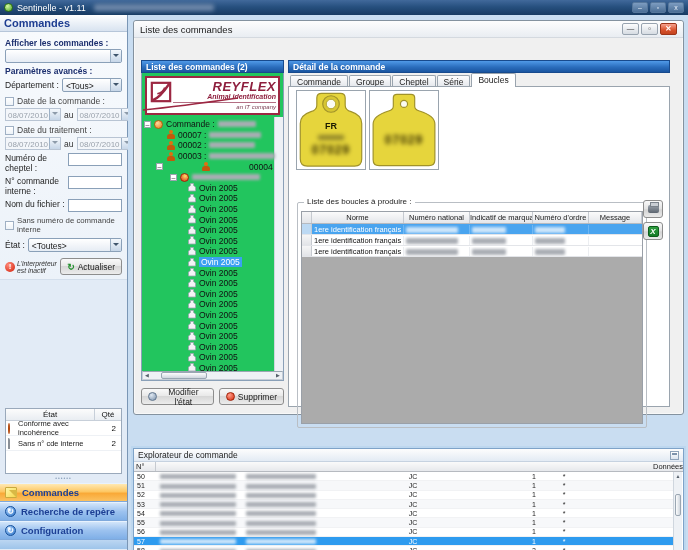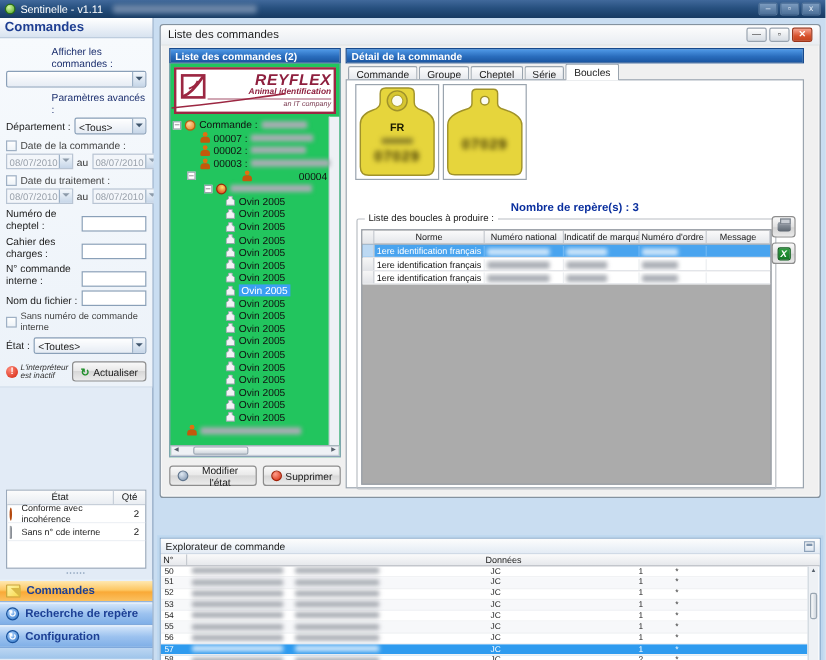--- a/index.html
+++ b/index.html
@@ -23,7 +23,7 @@
     color:#1d3d91;font-weight:bold;font-size:11px;padding:2px 4px;}
   .side-form{padding:3px 5px 4px 5px;background:linear-gradient(#f7fafd,#ecf2f9);border-bottom:1px solid #d4dfec;}
   .lbl{font-size:8.5px;color:#222;display:block;margin:3px 0 1px;}
-  .lbl.bold{font-weight:normal;color:#1c2f6e;margin-left:38px;}
+  .lbl.bold{font-weight:bold;color:#1c2f6e;}
   .combo{position:relative;height:14px;border:1px solid #8aa0b8;background:linear-gradient(#ffffff,#e6ecf4);
     border-radius:2px;font-size:8.5px;padding:2px 14px 0 3px;color:#222;}
   .combo .arr,.datebox .arr{position:absolute;right:0;top:0;bottom:0;width:11px;

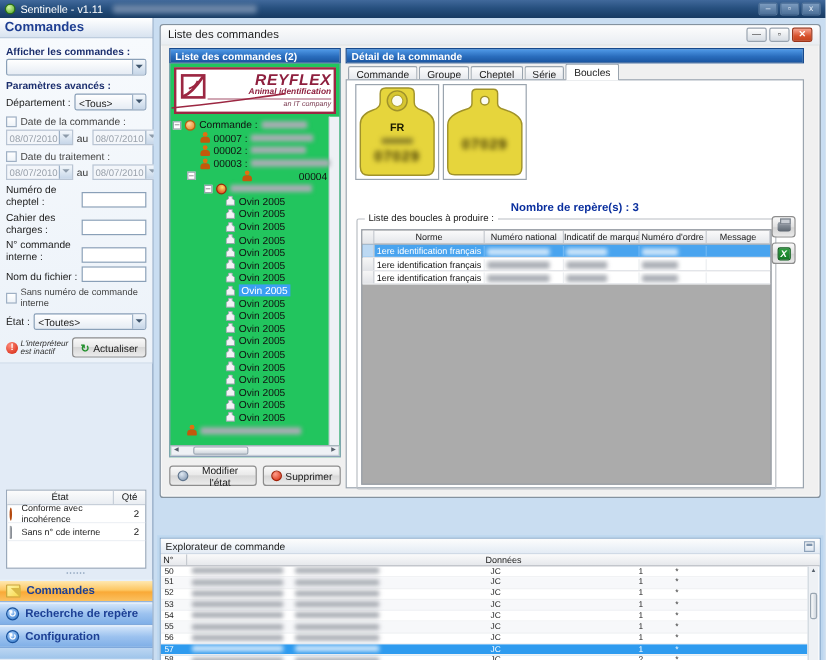--- a/index.html
+++ b/index.html
@@ -84,7 +84,7 @@
   .wc.close{background:linear-gradient(#f7a38f,#d8512c 60%,#c2431f);border-color:#9c3419;color:#fff;font-weight:bold;}
 
   .panel-header{height:13px;background:linear-gradient(#509ae8,#2a6dbd 55%,#1a55a0);color:#fff;font-weight:bold;
-    font-size:8.5px;padding:1px 4px;border:1px solid #174a8d;}
+    font-size:8.5px;padding:1px 4px;border:1px solid #174a8d;margin-top:20px;}
 
   .list-panel{position:absolute;left:7px;top:19px;width:143px;height:367px;display:flex;flex-direction:column;}
   .list-body{flex:1;border:1px solid #8aa0b8;border-top:none;background:#22c55e;display:flex;flex-direction:column;overflow:hidden;}

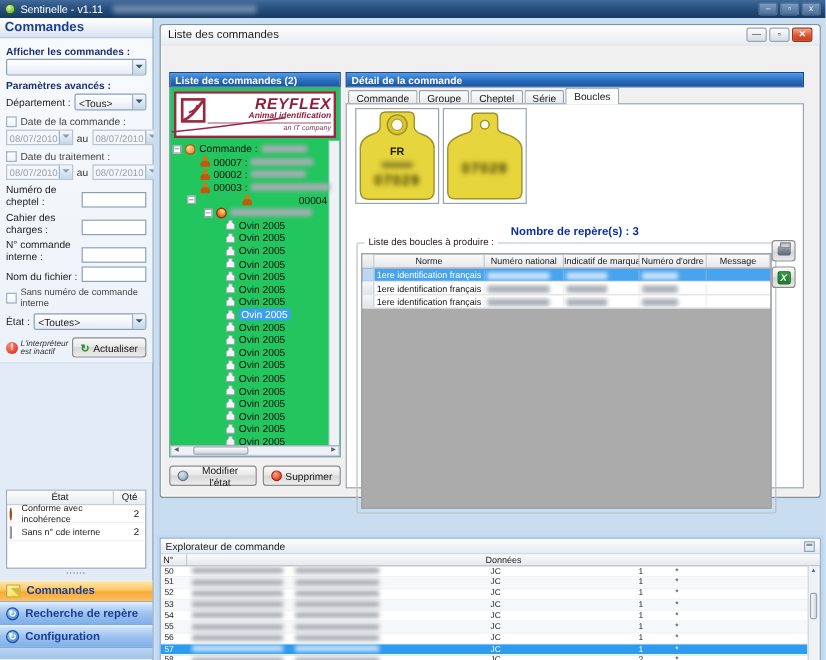--- a/index.html
+++ b/index.html
@@ -37,7 +37,7 @@
   .checkrow{display:flex;align-items:center;margin-top:4px;}
   .checkbox{width:9px;height:9px;border:1px solid #9fb0c4;background:linear-gradient(#fff,#eef3f8);margin-right:3px;flex:none;}
   .checklbl{font-size:8.5px;color:#444;}
-  .field-row{display:flex;align-items:flex-end;margin:3px 0;}
+  .field-row{display:flex;align-items:flex-start;margin:3px 0;}
   .field-row .lbl{flex:1;margin:0;}
   .textbox{width:54px;height:13px;border:1px solid #8aa0b8;background:#fff;font-size:8.5px;padding:0 2px;font-family:"Liberation Sans",sans-serif;}
   .err-row{display:flex;align-items:center;margin-top:6px;gap:2px;}

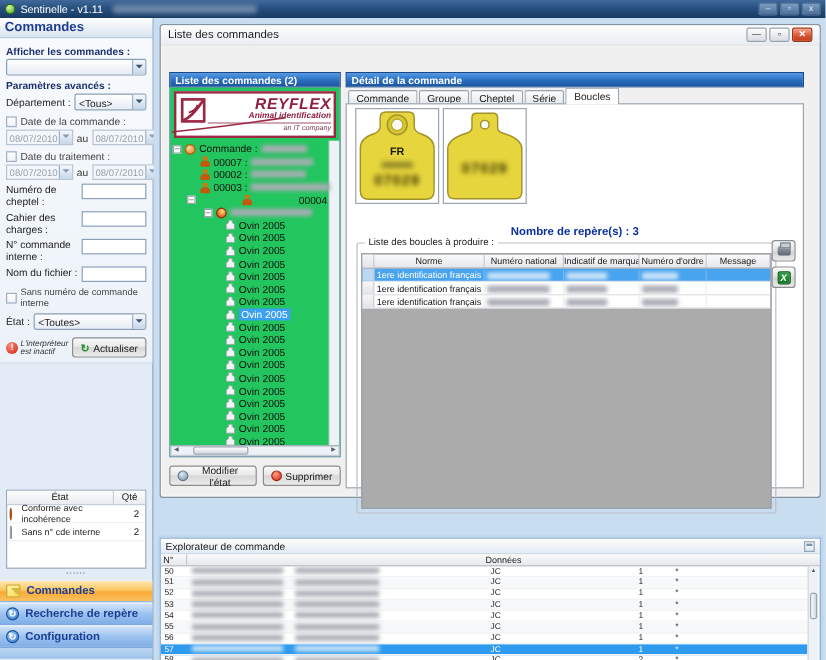--- a/index.html
+++ b/index.html
@@ -241,10 +241,6 @@
     <div id="sidebar-fields">
         <div class="field-row">
           <span class="lbl">Numéro de cheptel :</span>
-          <input class="textbox" style="">
-        </div>
-        <div class="field-row">
-          <span class="lbl">Cahier des charges :</span>
           <input class="textbox" style="">
         </div>
         <div class="field-row">

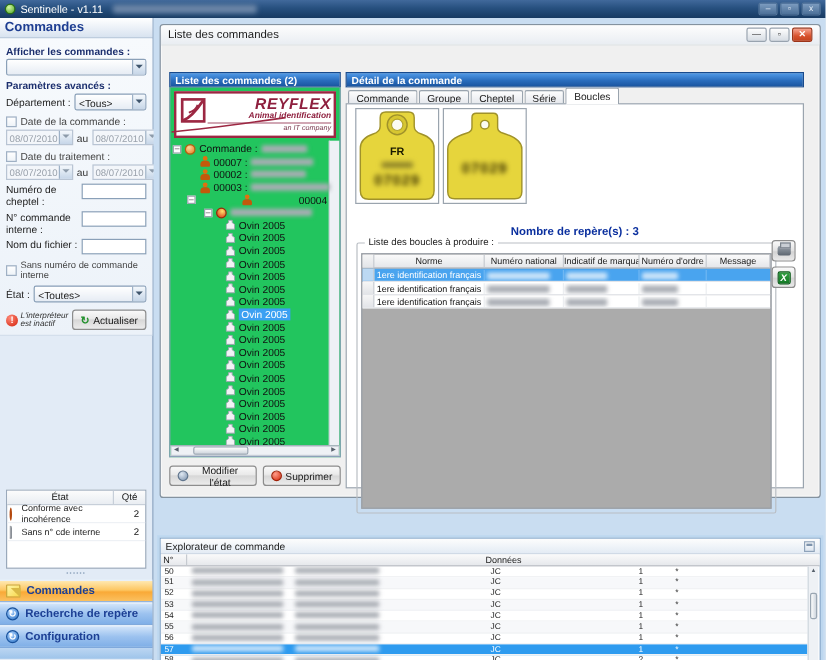--- a/index.html
+++ b/index.html
@@ -539,7 +539,6 @@
           <div class="tag-num" style="top:42px;">07029</div>
         </div>
 
-        <div class="count-label">Nombre de repère(s) : 3</div>
 
         <div class="groupbox">
           <span class="groupbox-label">Liste des boucles à produire :</span>

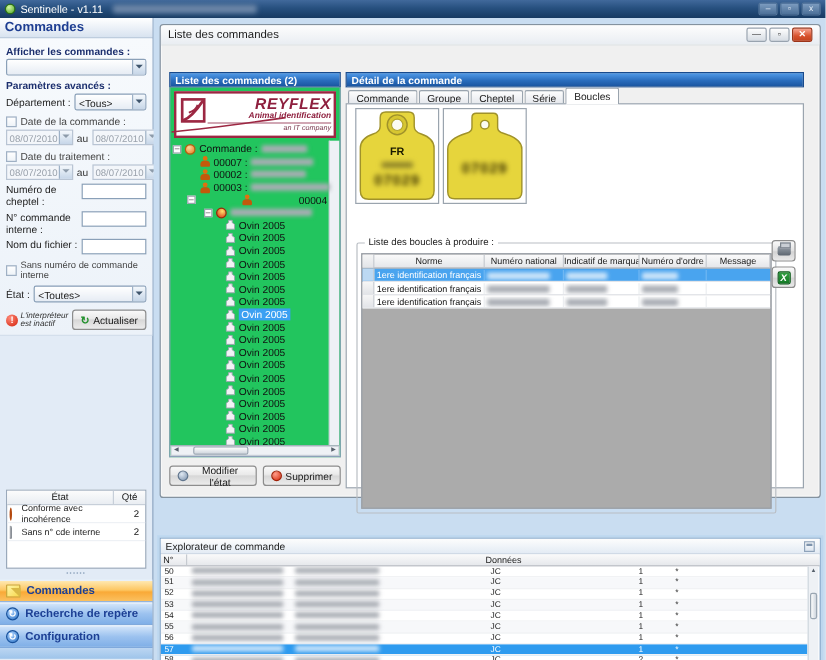--- a/index.html
+++ b/index.html
@@ -161,7 +161,7 @@
   .exp-tool::after{content:"";position:absolute;left:1px;top:1px;right:1px;height:2px;background:#7d93ac;}
   .exp-colhead{display:flex;height:10px;background:linear-gradient(#fafafa,#e6e8ec);border-bottom:1px solid #b6bac0;font-size:7.5px;color:#222;}
   .exp-colhead .n{width:22px;border-right:1px solid #c6cad0;padding-left:2px;}
-  .exp-colhead .d{flex:1;text-align:center;}
+  .exp-colhead .d{flex:1;text-align:right;}
   .exp-body{position:absolute;left:0;top:23px;right:10px;bottom:0;overflow:hidden;}
   .erow{display:flex;align-items:center;height:9.3px;font-size:7px;border-bottom:1px solid #f1f2f4;color:#222;}
   .erow:nth-child(even){background:#f7f8fa;}

